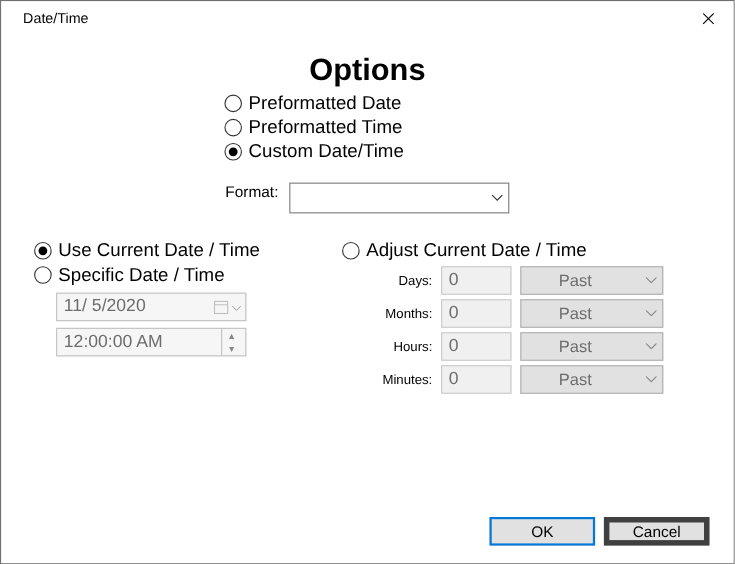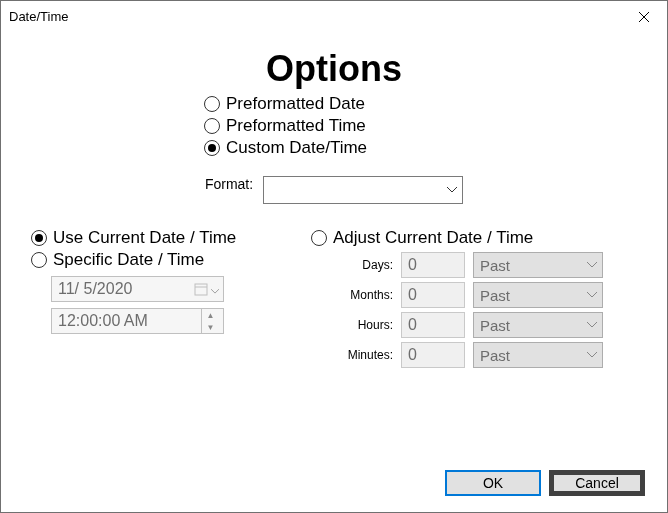--- a/index.html
+++ b/index.html
@@ -24,7 +24,7 @@
     height: 31px;
     display: flex;
     align-items: center;
-    padding: 0 0 0 8px;
+    padding: 0 0 0 20px;
     font-size: 13px;
     gap: 26px;
   }

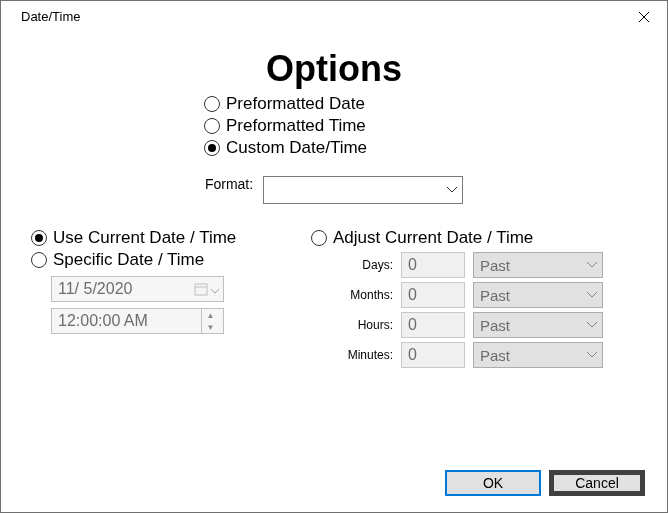--- a/index.html
+++ b/index.html
@@ -44,7 +44,7 @@
   }
   .options-head {
     text-align:center;
-    font-size: 36px;
+    font-size: 28px;
     font-weight:600;
     margin-bottom: 4px;
   }

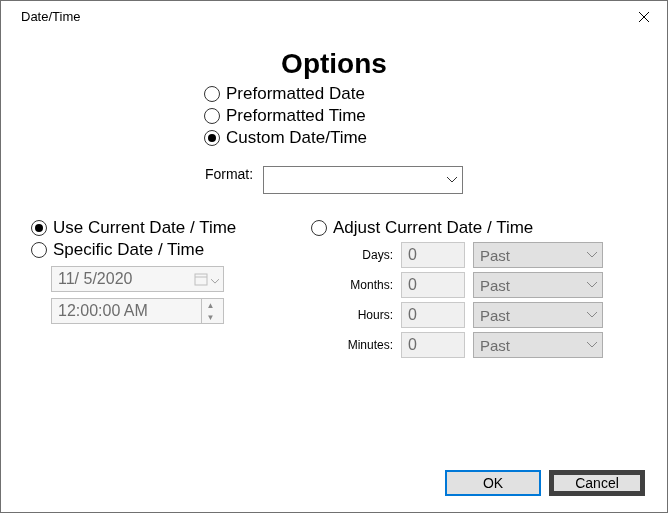--- a/index.html
+++ b/index.html
@@ -105,6 +105,7 @@
     color:#6d6d6d;
     border-color:#adadad;
     cursor:default;
+    padding-left:28px;
   }
   .columns {
     display:flex;

